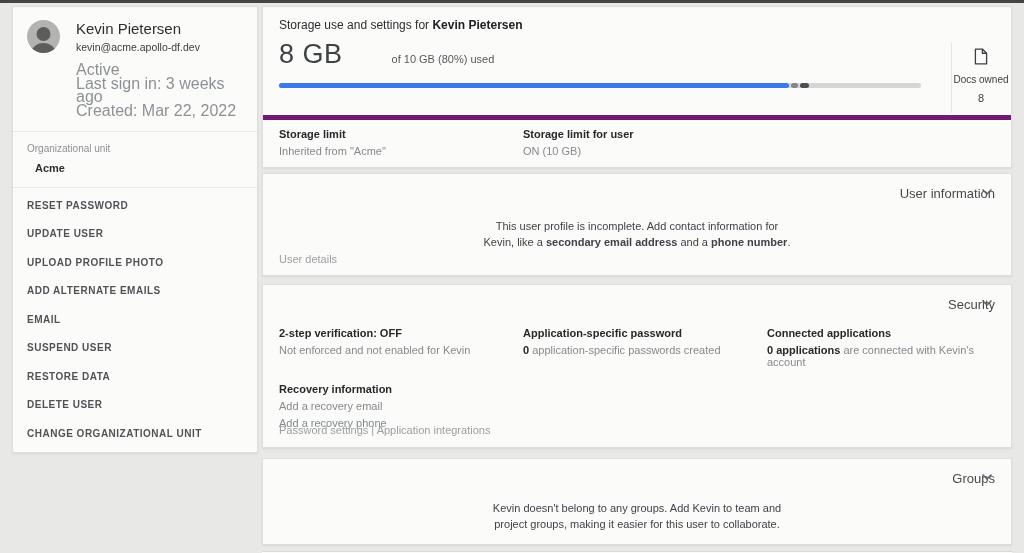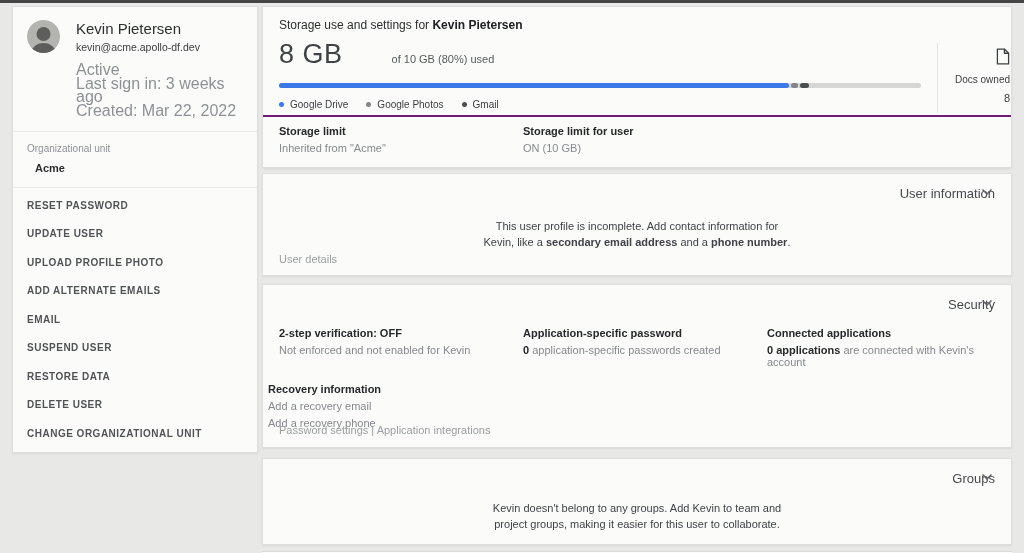--- a/index.html
+++ b/index.html
@@ -39,7 +39,7 @@
   .legend{display:flex;margin:11px 16px 0 16px;font-size:10px;color:#3c4043;}
   .legend-item{display:flex;align-items:center;margin-right:18px;}
   .dot{width:5px;height:5px;border-radius:50%;margin-right:6px;flex:none;}
-  .docs-panel{position:absolute;right:1px;top:36px;width:73px;height:70px;border-left:1px solid #e4e5e1;text-align:right;padding-top:5px;box-sizing:border-box;}
+  .docs-panel{position:absolute;right:1px;top:36px;width:59px;height:70px;border-left:1px solid #e4e5e1;text-align:center;padding-top:5px;box-sizing:border-box;}
   .docs-label{font-size:10px;color:#3c4043;margin-top:5px;}
   .docs-value{font-size:11px;color:#3c4043;margin-top:7px;}
   .limit-row{position:absolute;left:0;right:0;top:108px;border-top:2px solid #701a75;display:flex;padding:8px 16px 0 16px;}

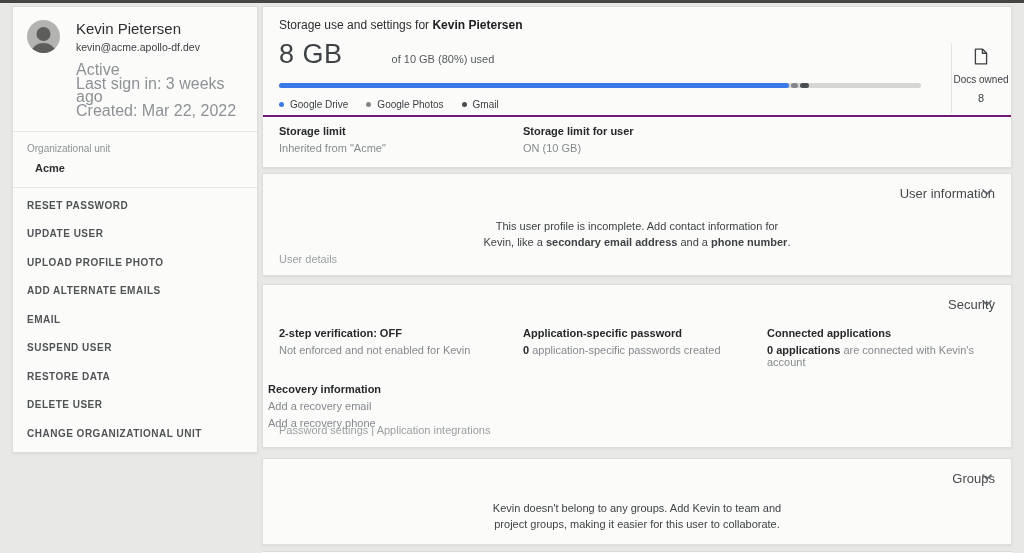--- a/index.html
+++ b/index.html
@@ -126,20 +126,6 @@
       <div class="bar-seg" style="width: 1%; background: rgb(130, 134, 139);"></div>
       <div class="bar-seg" style="width: 1.5%; background: rgb(74, 77, 81);"></div>
     </div>
-    <div class="legend">
-      <div class="legend-item">
-        <span class="dot" style="background: rgb(59, 120, 232);"></span>
-        <span>Google Drive</span>
-      </div>
-      <div class="legend-item">
-        <span class="dot" style="background: rgb(130, 134, 139);"></span>
-        <span>Google Photos</span>
-      </div>
-      <div class="legend-item">
-        <span class="dot" style="background: rgb(74, 77, 81);"></span>
-        <span>Gmail</span>
-      </div>
-    </div>
     <div class="docs-panel">
       <svg width="14" height="17" viewBox="0 0 15 18">
         <path d="M1.5 1h7.5l4.5 4.5V17h-12z" fill="none" stroke="#3c4043" stroke-width="1.4" stroke-linejoin="round"></path>

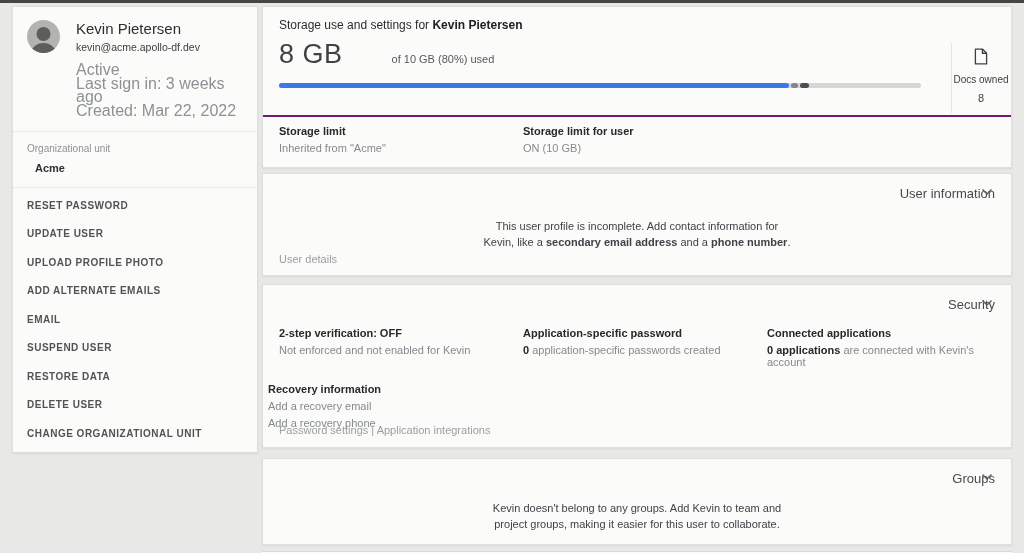--- a/index.html
+++ b/index.html
@@ -42,7 +42,7 @@
   .docs-panel{position:absolute;right:1px;top:36px;width:59px;height:70px;border-left:1px solid #e4e5e1;text-align:center;padding-top:5px;box-sizing:border-box;}
   .docs-label{font-size:10px;color:#3c4043;margin-top:5px;}
   .docs-value{font-size:11px;color:#3c4043;margin-top:7px;}
-  .limit-row{position:absolute;left:0;right:0;top:108px;border-top:2px solid #701a75;display:flex;padding:8px 16px 0 16px;}
+  .limit-row{position:absolute;left:0;right:0;top:108px;border-top:5px solid #701a75;display:flex;padding:8px 16px 0 16px;}
   .limit-col1{width:244px;flex:none;}
   .fld-label{font-size:11px;font-weight:bold;color:#26282a;}
   .fld-value{font-size:11px;color:#85898d;margin-top:5px;}

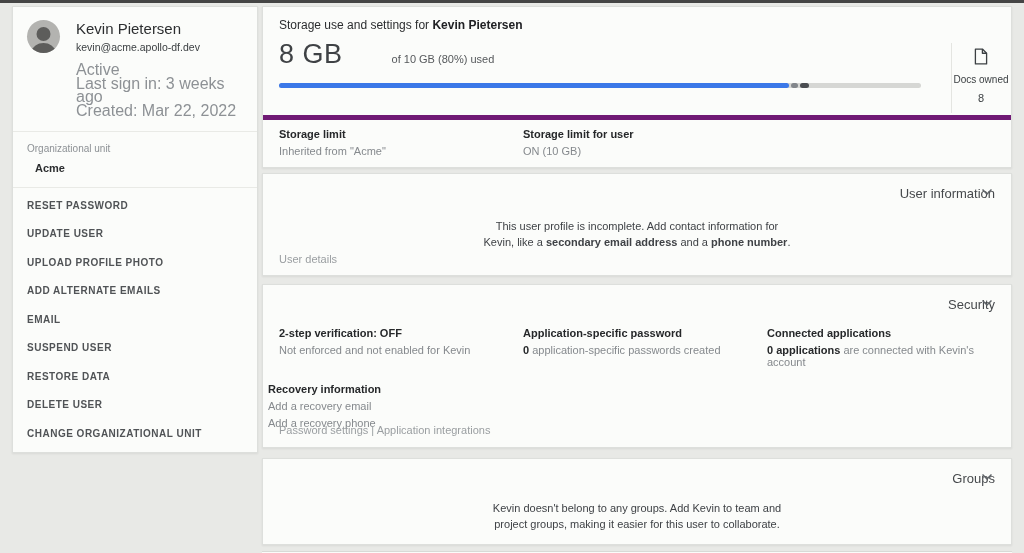--- a/index.html
+++ b/index.html
@@ -59,7 +59,7 @@
   .sec-col1,.sec-col2{width:244px;flex:none;}
   .sub-gray{font-size:11px;color:#85898d;margin-top:5px;}
   .sub-gray b{color:#26282a;}
-  .recovery{margin:15px 16px 0 5px;}
+  .recovery{margin:15px 16px 0 16px;}
   .rec-link{font-size:11px;color:#85898d;margin-top:5px;cursor:pointer;}
   .rec-link:first-of-type{margin-top:8px;}
   .footer-links{position:absolute;left:16px;bottom:11px;font-size:11px;color:#9a9ea1;}

